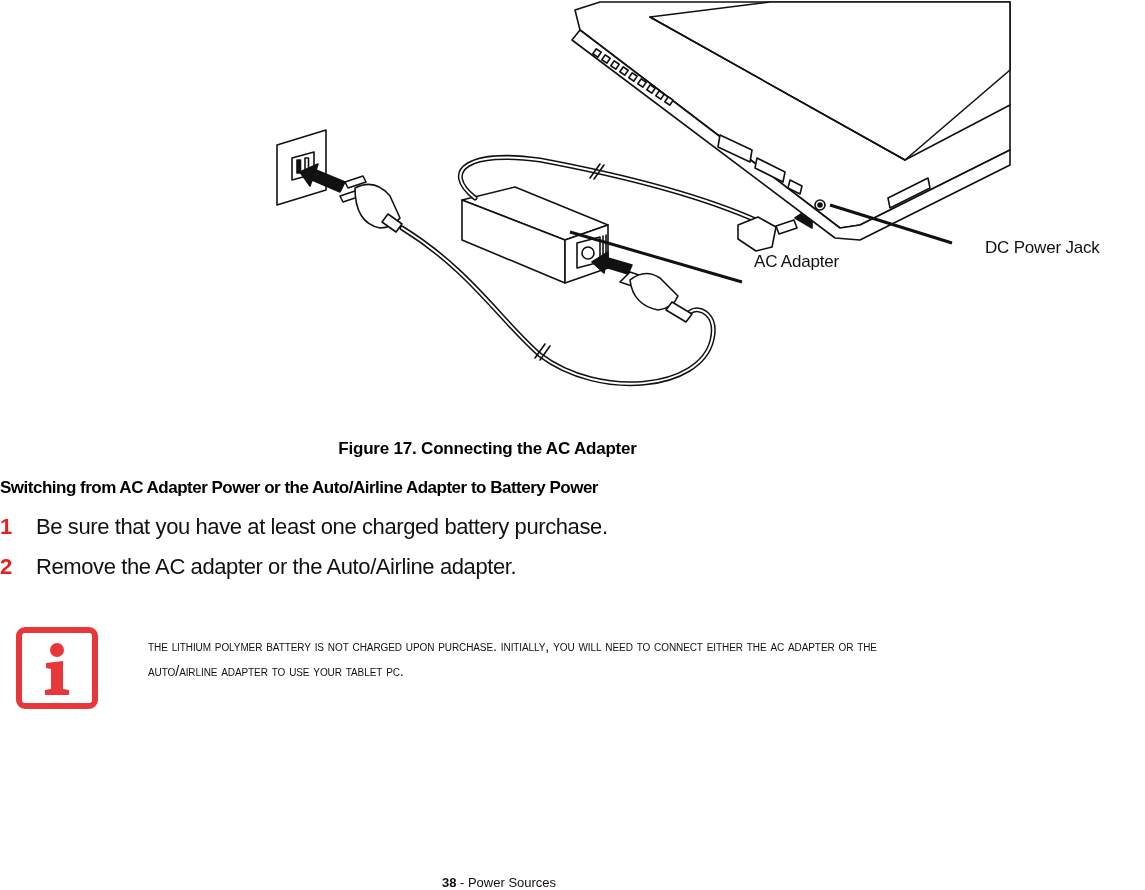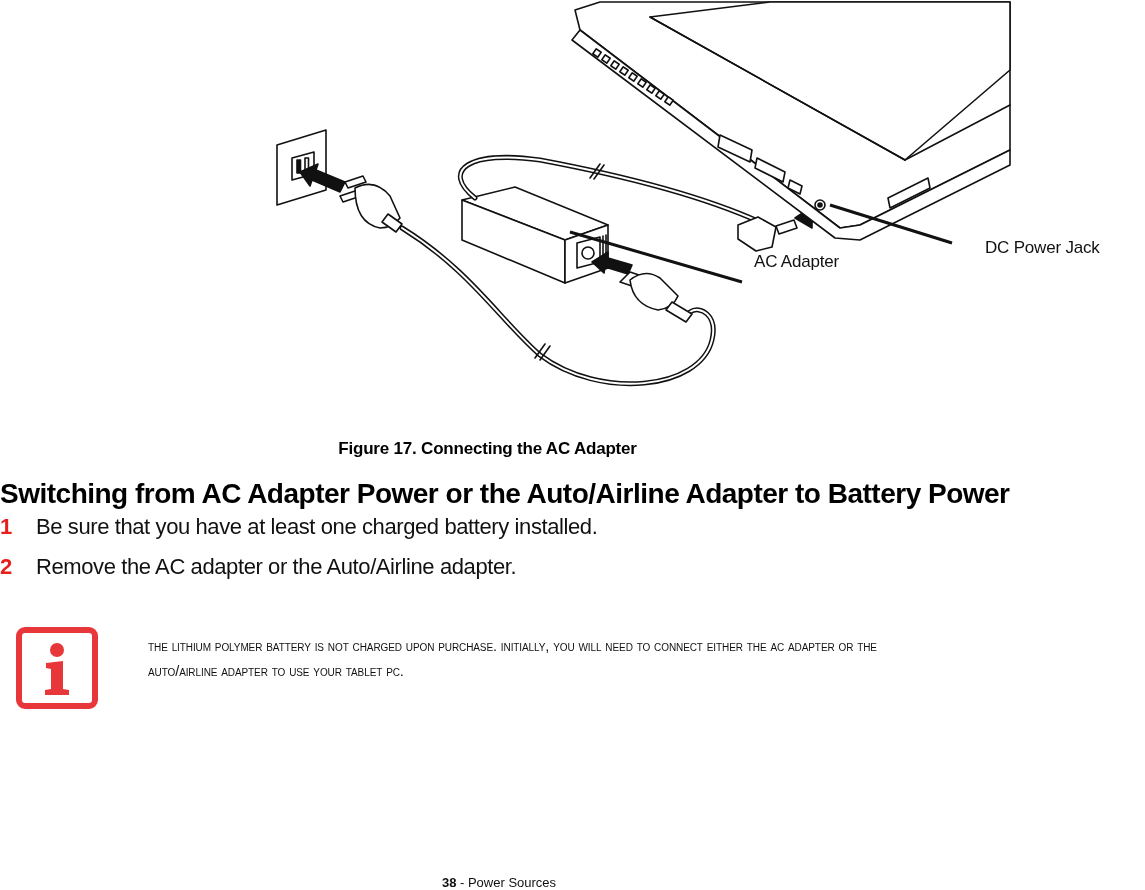--- a/index.html
+++ b/index.html
@@ -19,7 +19,7 @@
   }
   .caption span { position: relative; left: 24px; }
   .section-heading {
-    position: absolute; left: 0; top: 478px; font-weight: bold; font-size: 28px;
+    position: absolute; left: 0; top: 478px; font-weight: bold; font-size: 17px;
     letter-spacing: -0.5px; white-space: nowrap;
   }
   .step { position: absolute; left: 0; white-space: nowrap; font-size: 22px; letter-spacing: -0.4px; }

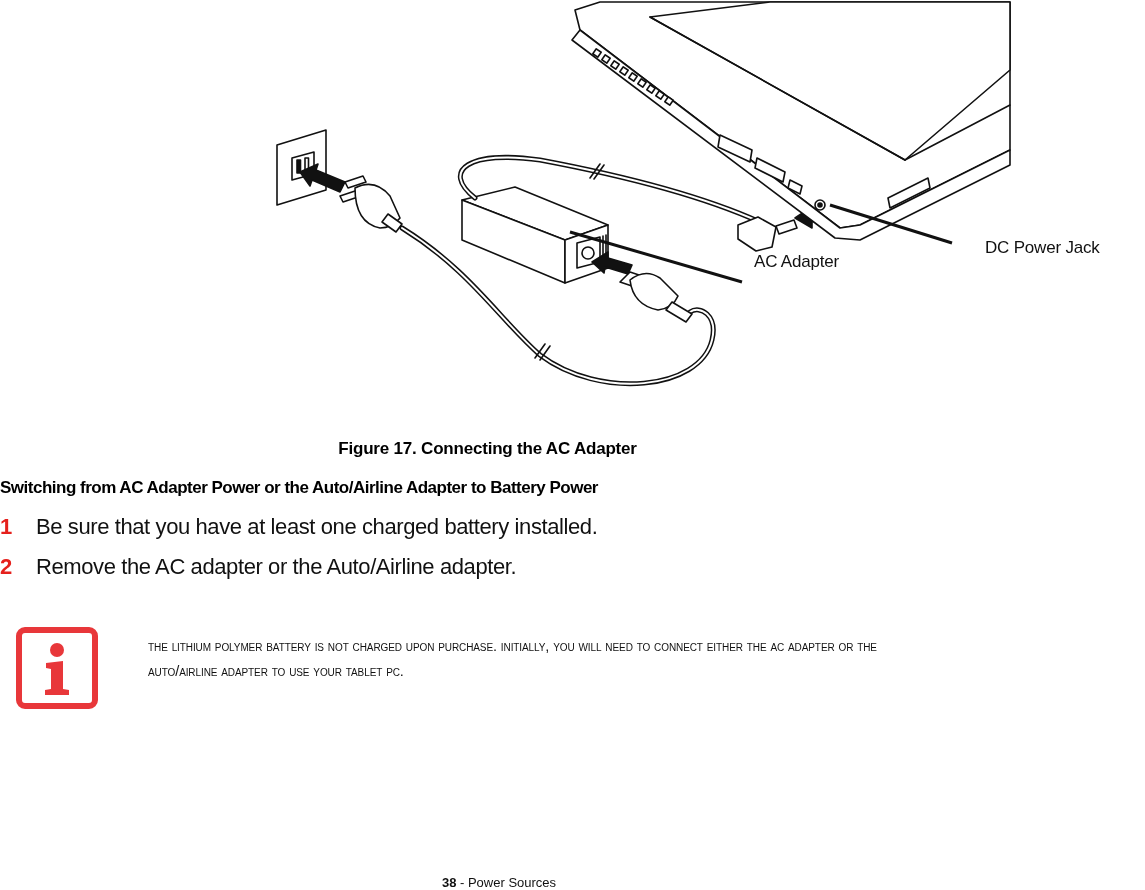--- a/index.html
+++ b/index.html
@@ -135,7 +135,7 @@
 <div class="section-heading">Switching from AC Adapter Power or the Auto/Airline Adapter to Battery Power</div>
 
 <div class="step" style="top:514px;">
-  <span class="num">1</span><span class="txt">Be sure that you have at least one charged battery installed.</span>
+  <span class="num">1</span><span class="txt">Be sure that you have at least one charged battery purchase.</span>
 </div>
 <div class="step" style="top:554px;">
   <span class="num">2</span><span class="txt">Remove the AC adapter or the Auto/Airline adapter.</span>

